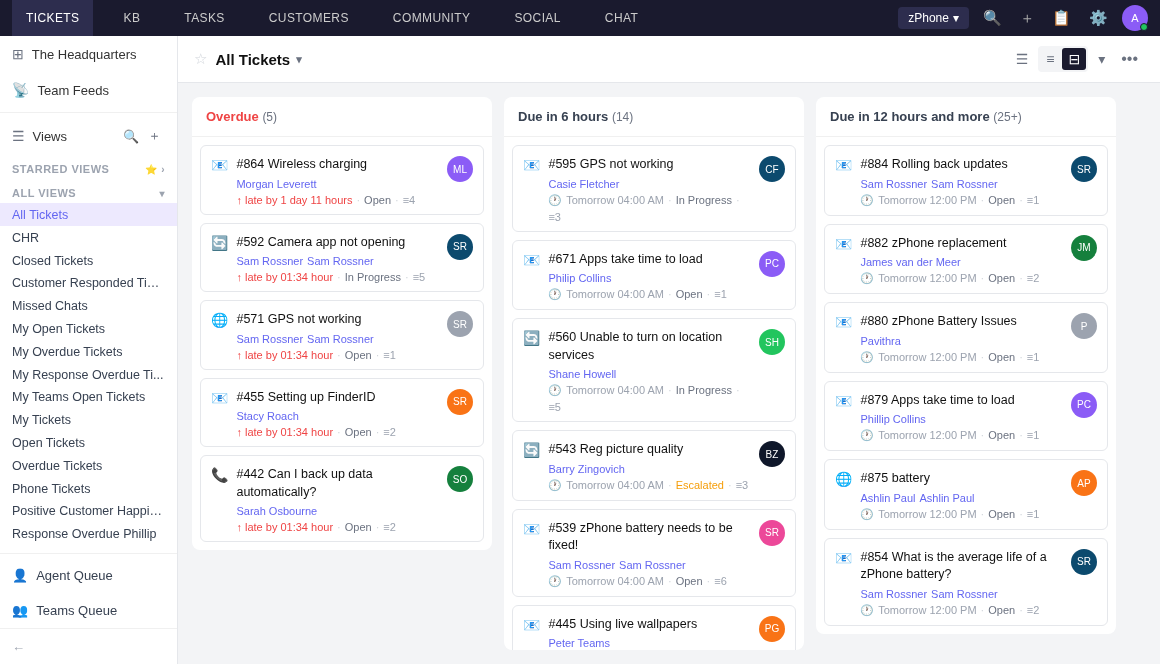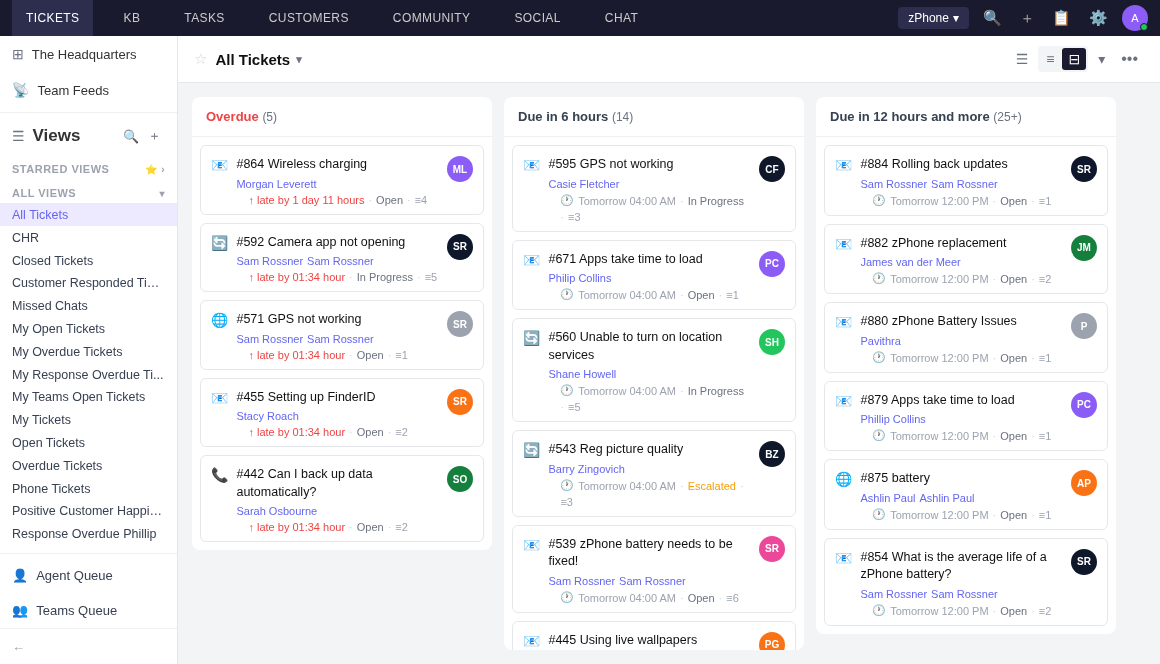--- a/index.html
+++ b/index.html
@@ -24,7 +24,7 @@
     .sidebar-section-header { display: flex; align-items: center; gap: 8px; padding: 10px 12px; cursor: pointer; color: #333; font-size: 13px; font-weight: 500; }
     .sidebar-icon { color: #6b7280; font-size: 14px; }
     .views-header { display: flex; align-items: center; padding: 8px 12px; }
-    .views-label { font-size: 17px; font-weight: 700; color: #333; flex: 1; }
+    .views-label { font-size: 13px; font-weight: 400; color: #333; flex: 1; }
     .views-icon-btn { background: none; border: none; cursor: pointer; color: #6b7280; font-size: 13px; padding: 2px 4px; }
     .sidebar-group-label { font-size: 11px; color: #9ca3af; font-weight: 600; padding: 8px 12px 4px; text-transform: uppercase; letter-spacing: 0.5px; display: flex; align-items: center; justify-content: space-between; }
     .sidebar-group-label .chevron { font-size: 10px; cursor: pointer; }

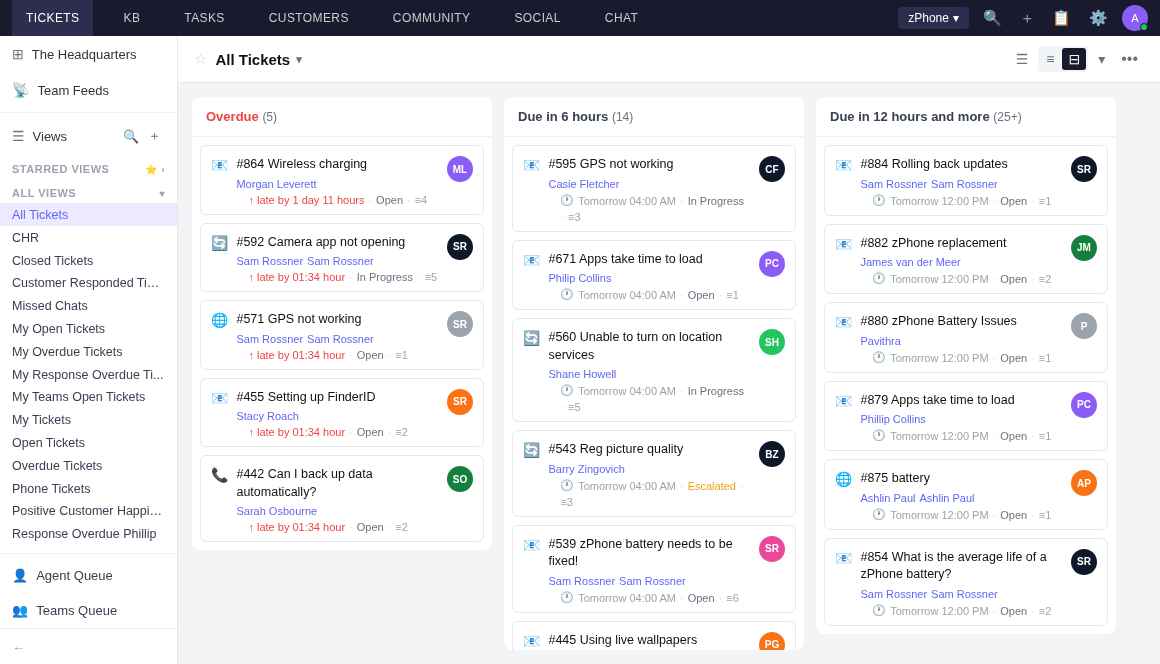--- a/index.html
+++ b/index.html
@@ -62,7 +62,7 @@
     .ticket-icon { font-size: 14px; flex-shrink: 0; margin-top: 1px; color: #6b7280; }
     .ticket-info { flex: 1; min-width: 0; }
     .ticket-title { font-size: 12.5px; font-weight: 500; color: #111; line-height: 1.4; margin-bottom: 2px; }
-    .ticket-avatar { width: 26px; height: 26px; border-radius: 50%; flex-shrink: 0; display: flex; align-items: center; justify-content: center; font-size: 10px; font-weight: 700; color: #fff; }
+    .ticket-avatar { width: 26px; height: 26px; border-radius: 50%; flex-shrink: 0; display: flex; align-items: center; justify-content: center; font-size: 10px; font-weight: 400; color: #fff; }
     .ticket-assignees { display: flex; gap: 4px; margin: 4px 0; flex-wrap: wrap; }
     .assignee-link { font-size: 11px; color: #6366f1; text-decoration: none; cursor: pointer; text-align: center; }
     .ticket-meta { display: flex; align-items: flex-end; gap: 4px; font-size: 11px; color: #9ca3af; margin-top: 2px; flex-wrap: wrap; margin-left: 12px; }

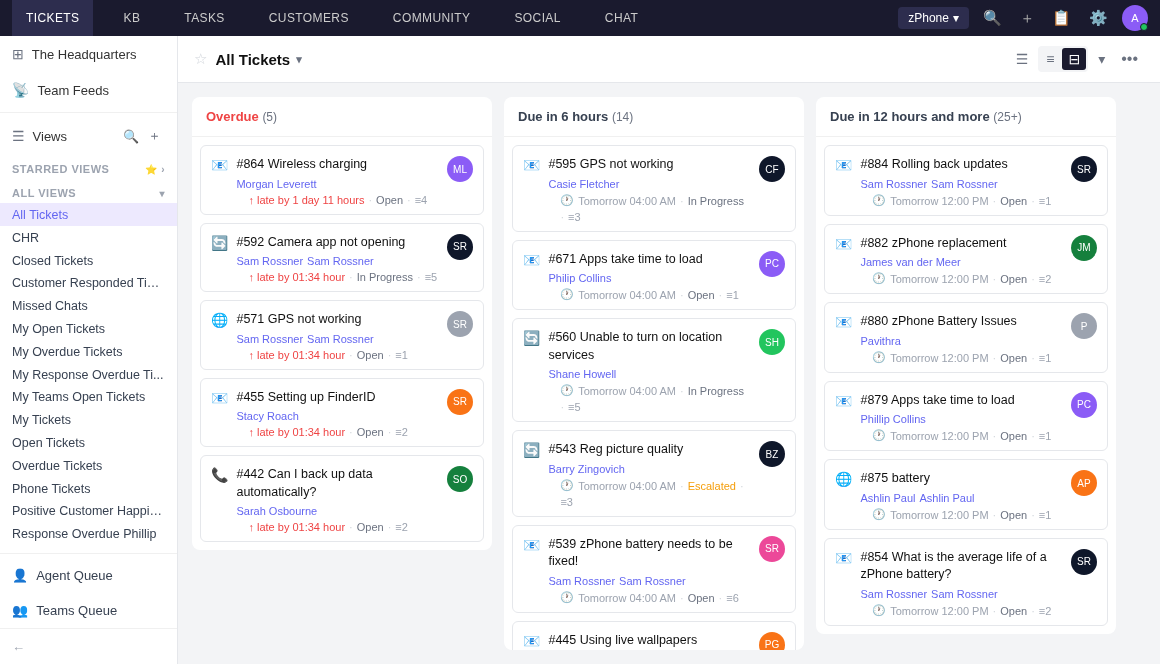--- a/index.html
+++ b/index.html
@@ -75,7 +75,7 @@
 
     
     .av-purple { background: #8b5cf6; }
-    .av-blue { background: #0f172a; }
+    .av-blue { background: #0c4a6e; }
     .av-green { background: #22c55e; }
     .av-pink { background: #ec4899; }
     .av-orange { background: #f97316; }

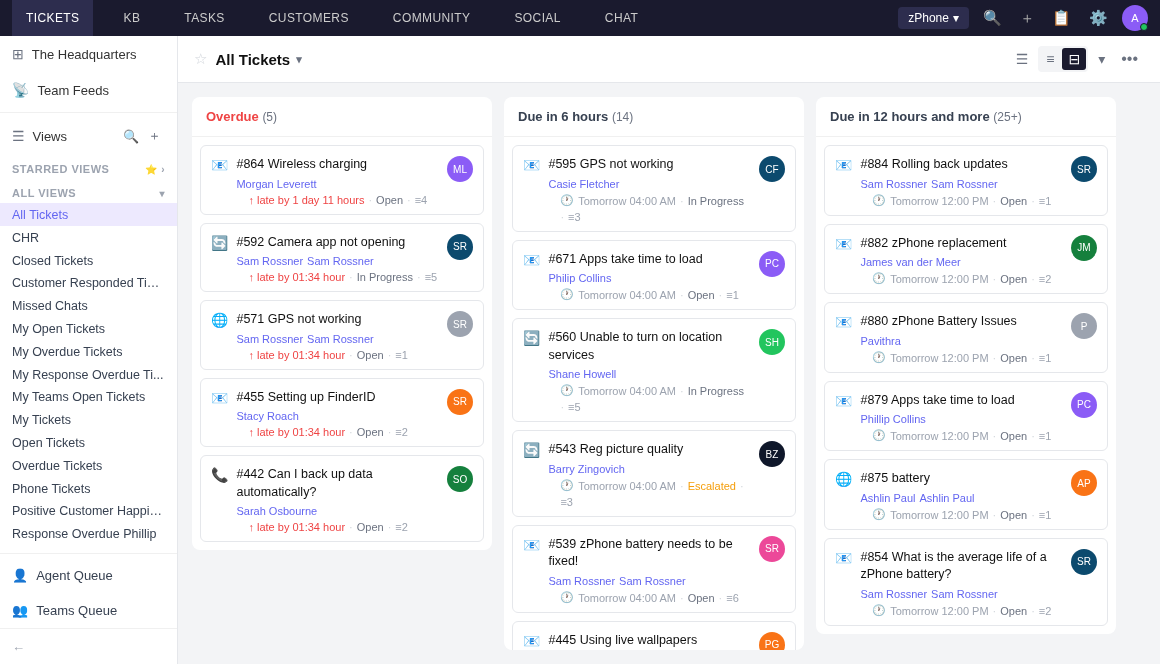--- a/index.html
+++ b/index.html
@@ -65,7 +65,7 @@
     .ticket-avatar { width: 26px; height: 26px; border-radius: 50%; flex-shrink: 0; display: flex; align-items: center; justify-content: center; font-size: 10px; font-weight: 400; color: #fff; }
     .ticket-assignees { display: flex; gap: 4px; margin: 4px 0; flex-wrap: wrap; }
     .assignee-link { font-size: 11px; color: #6366f1; text-decoration: none; cursor: pointer; text-align: center; }
-    .ticket-meta { display: flex; align-items: flex-end; gap: 4px; font-size: 11px; color: #9ca3af; margin-top: 2px; flex-wrap: wrap; margin-left: 12px; }
+    .ticket-meta { display: flex; align-items: flex-start; gap: 4px; font-size: 11px; color: #9ca3af; margin-top: 2px; flex-wrap: wrap; }
     .ticket-meta .late { color: #ef4444; }
     .ticket-meta .status { color: #6b7280; }
     .ticket-meta .escalated { color: #f59e0b; }

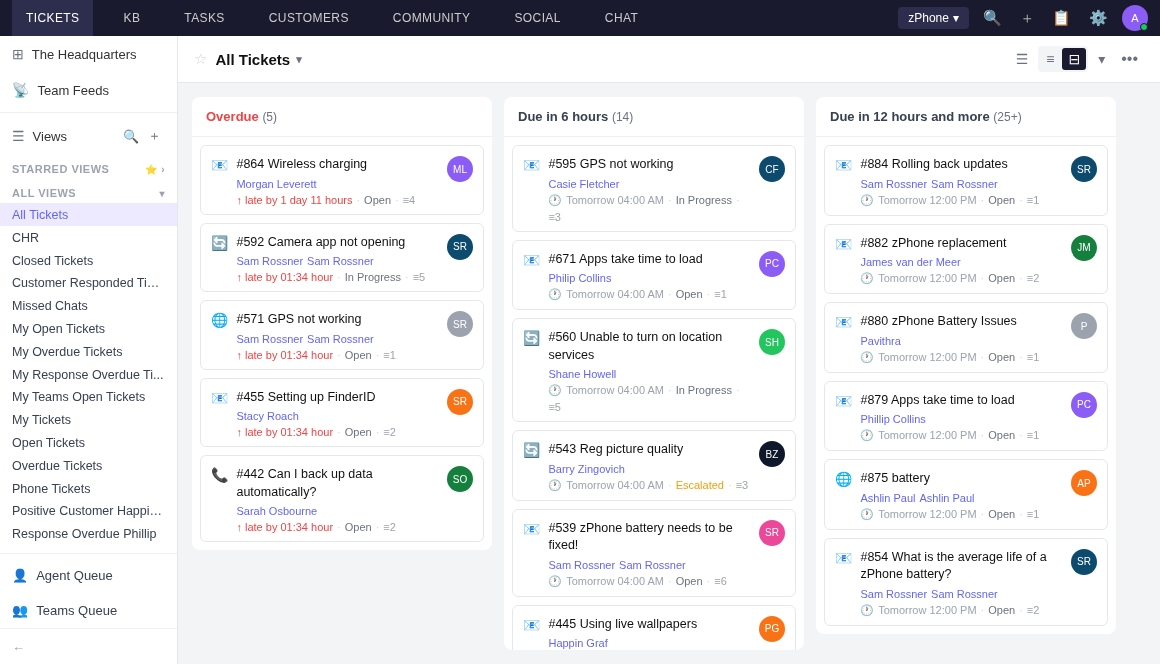--- a/index.html
+++ b/index.html
@@ -425,7 +425,7 @@
               <div class="ticket-info">
                 <div class="ticket-title">#445 Using live wallpapers</div>
                 <div class="ticket-assignees">
-                  <span class="assignee-link">Happin Graf</span>
+                  <span class="assignee-link">Peter Teams</span>
                 </div>
 
               </div>

